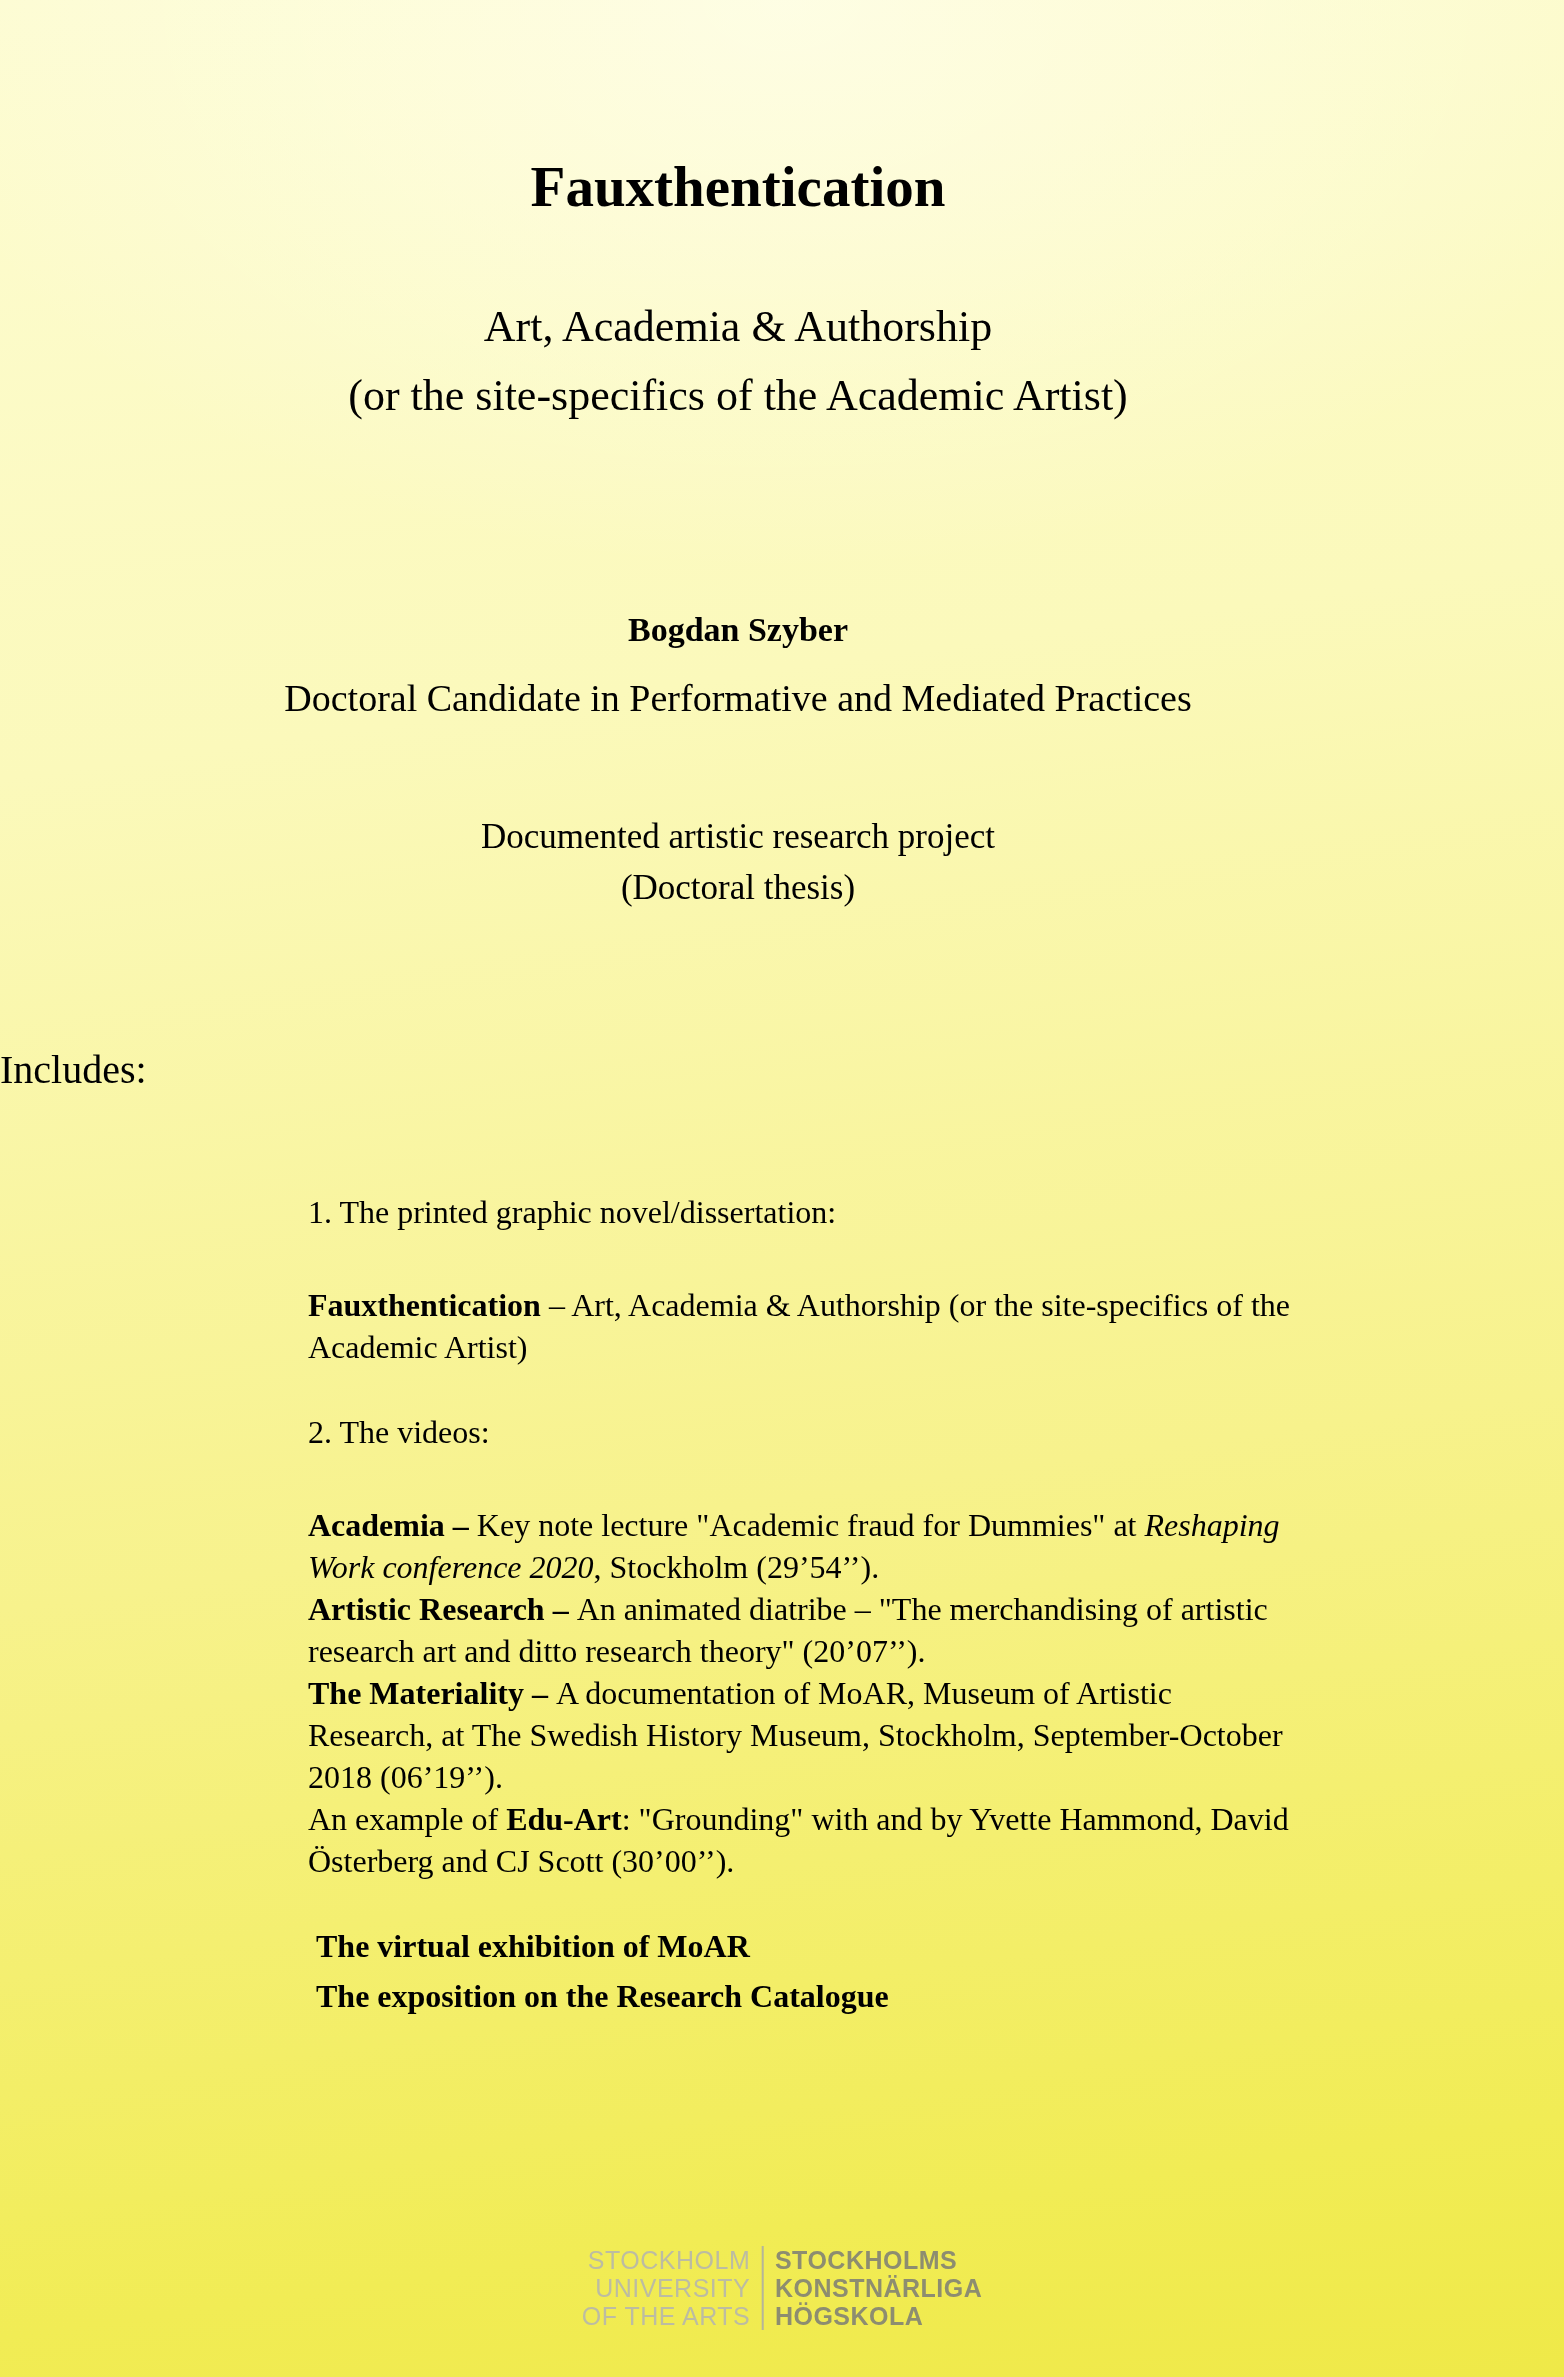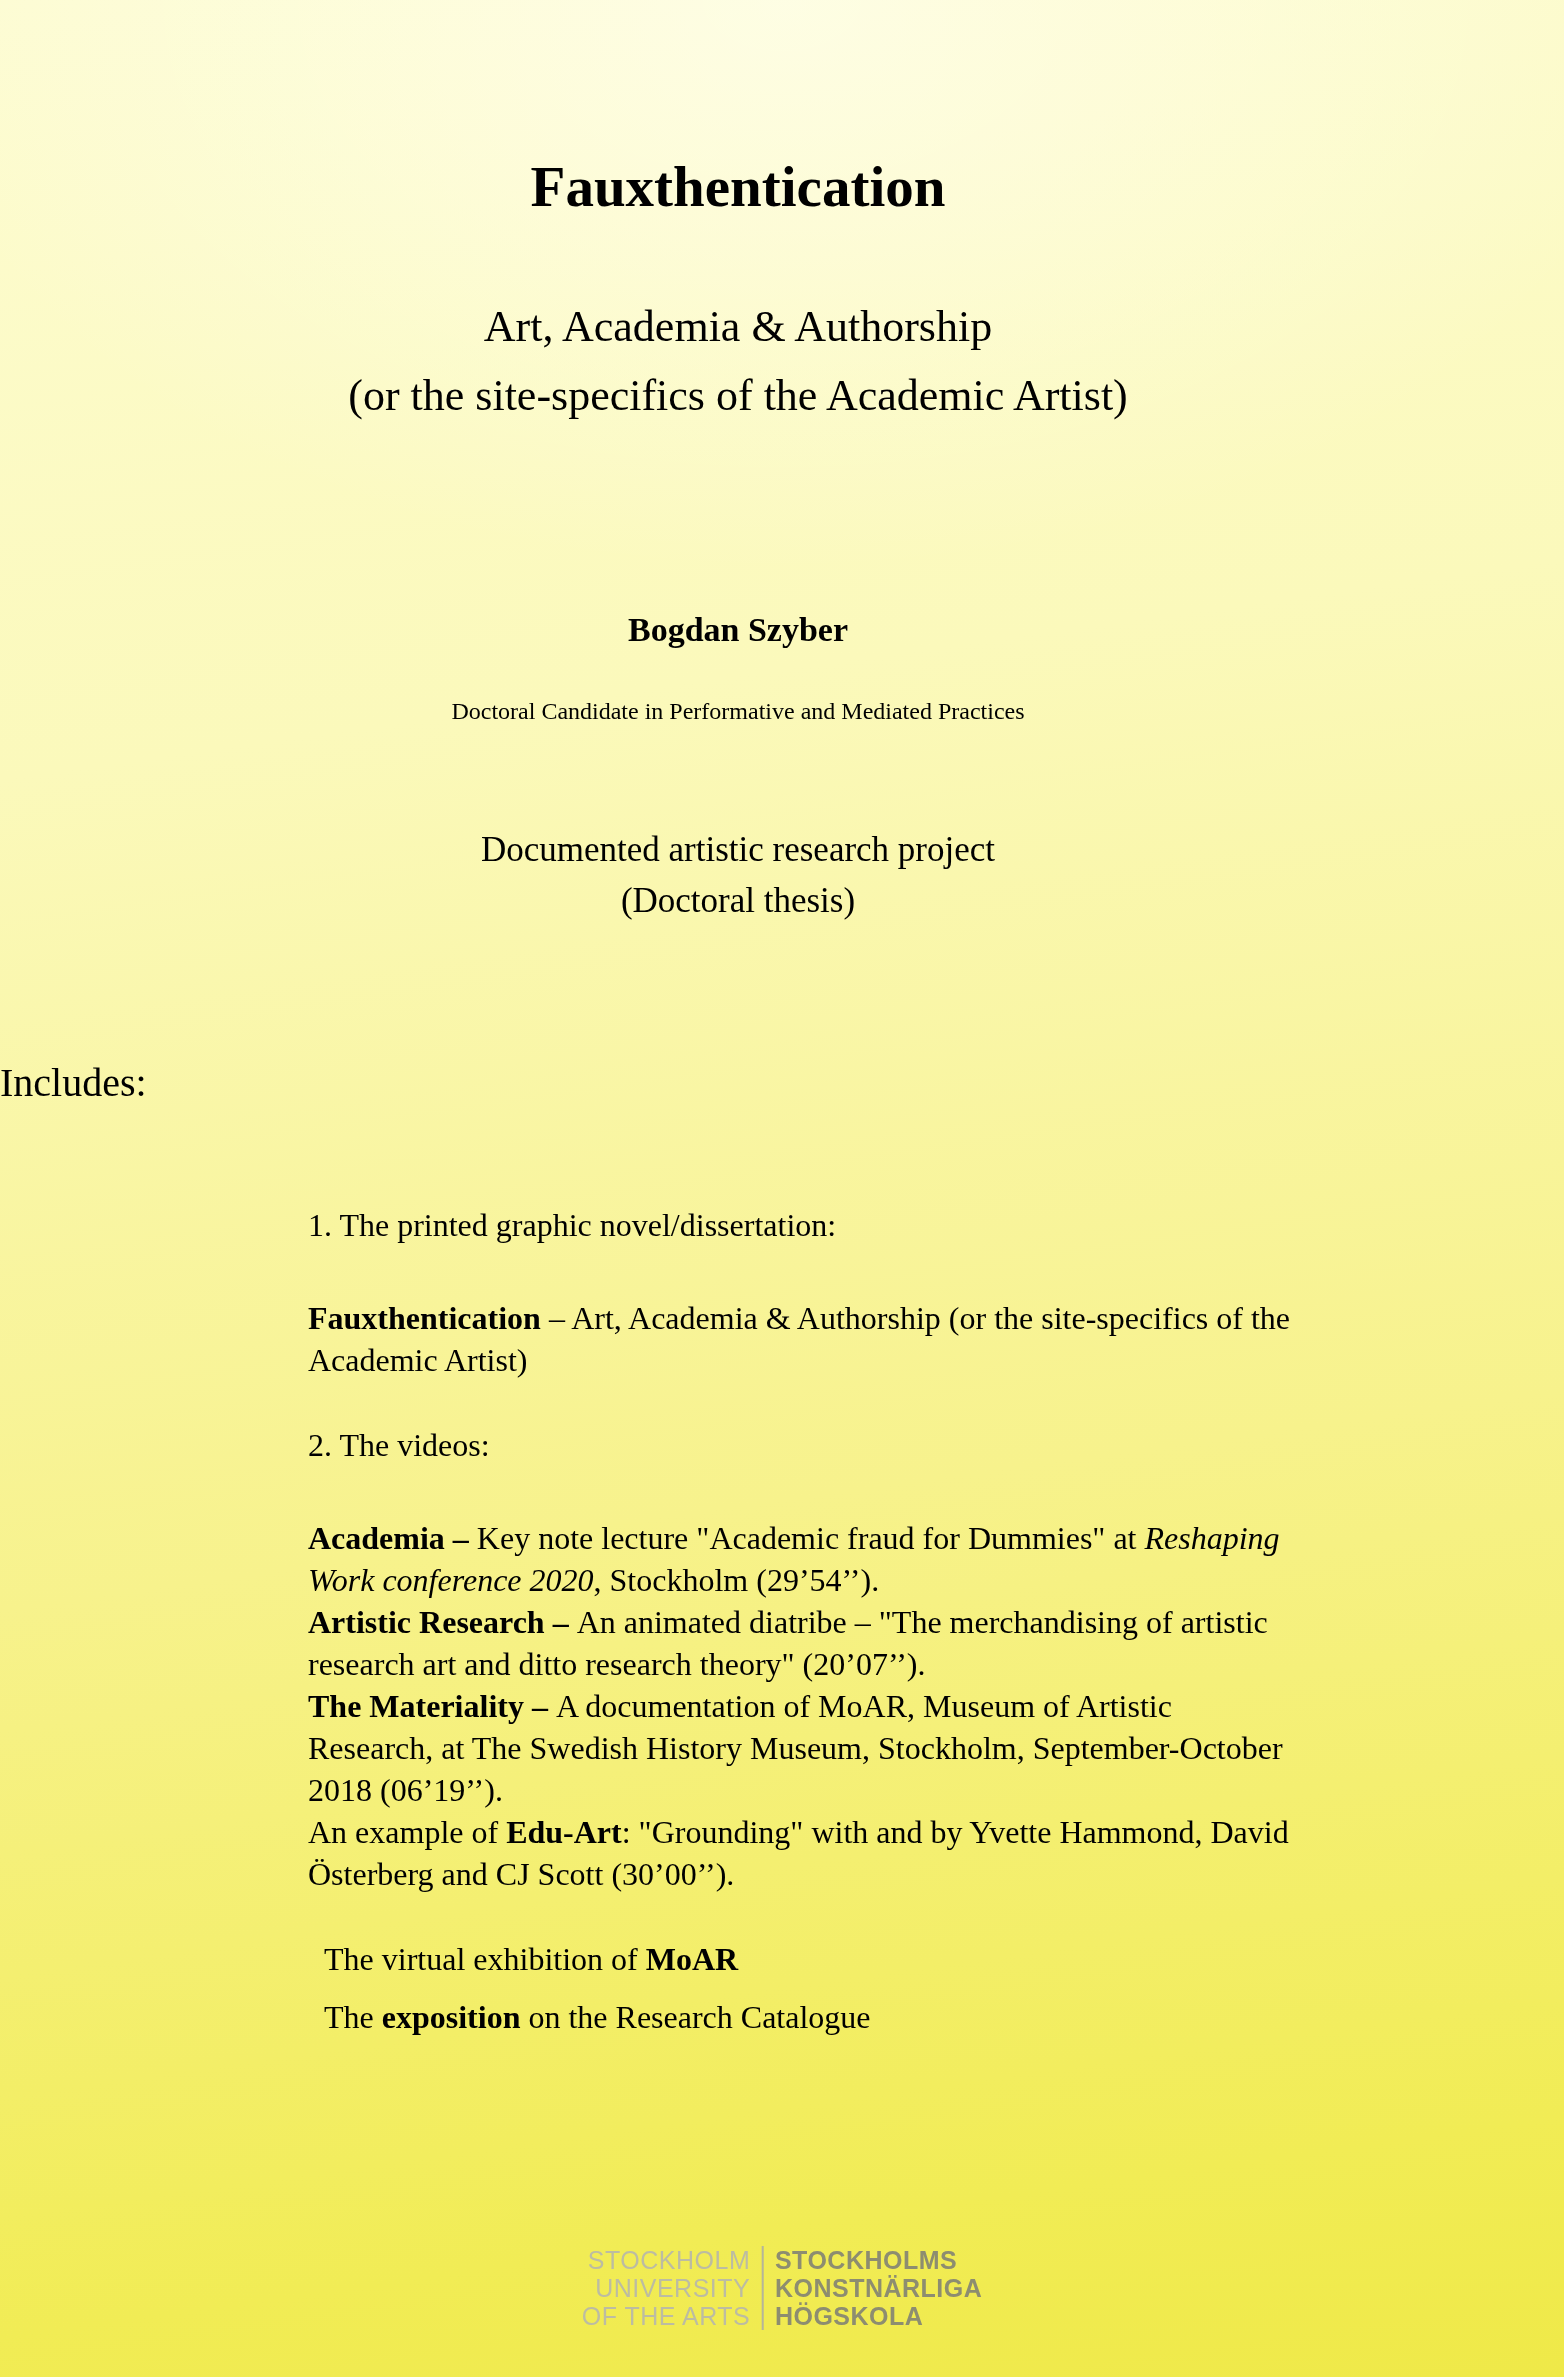--- a/index.html
+++ b/index.html
@@ -38,9 +38,9 @@
     line-height: 42px;
   }
   .role {
-    margin-top: 39px;
+    margin-top: 26px;
     text-align: center;
-    font-size: 24px;
+    font-size: 38px;
     line-height: 42px;
   }
   .project {

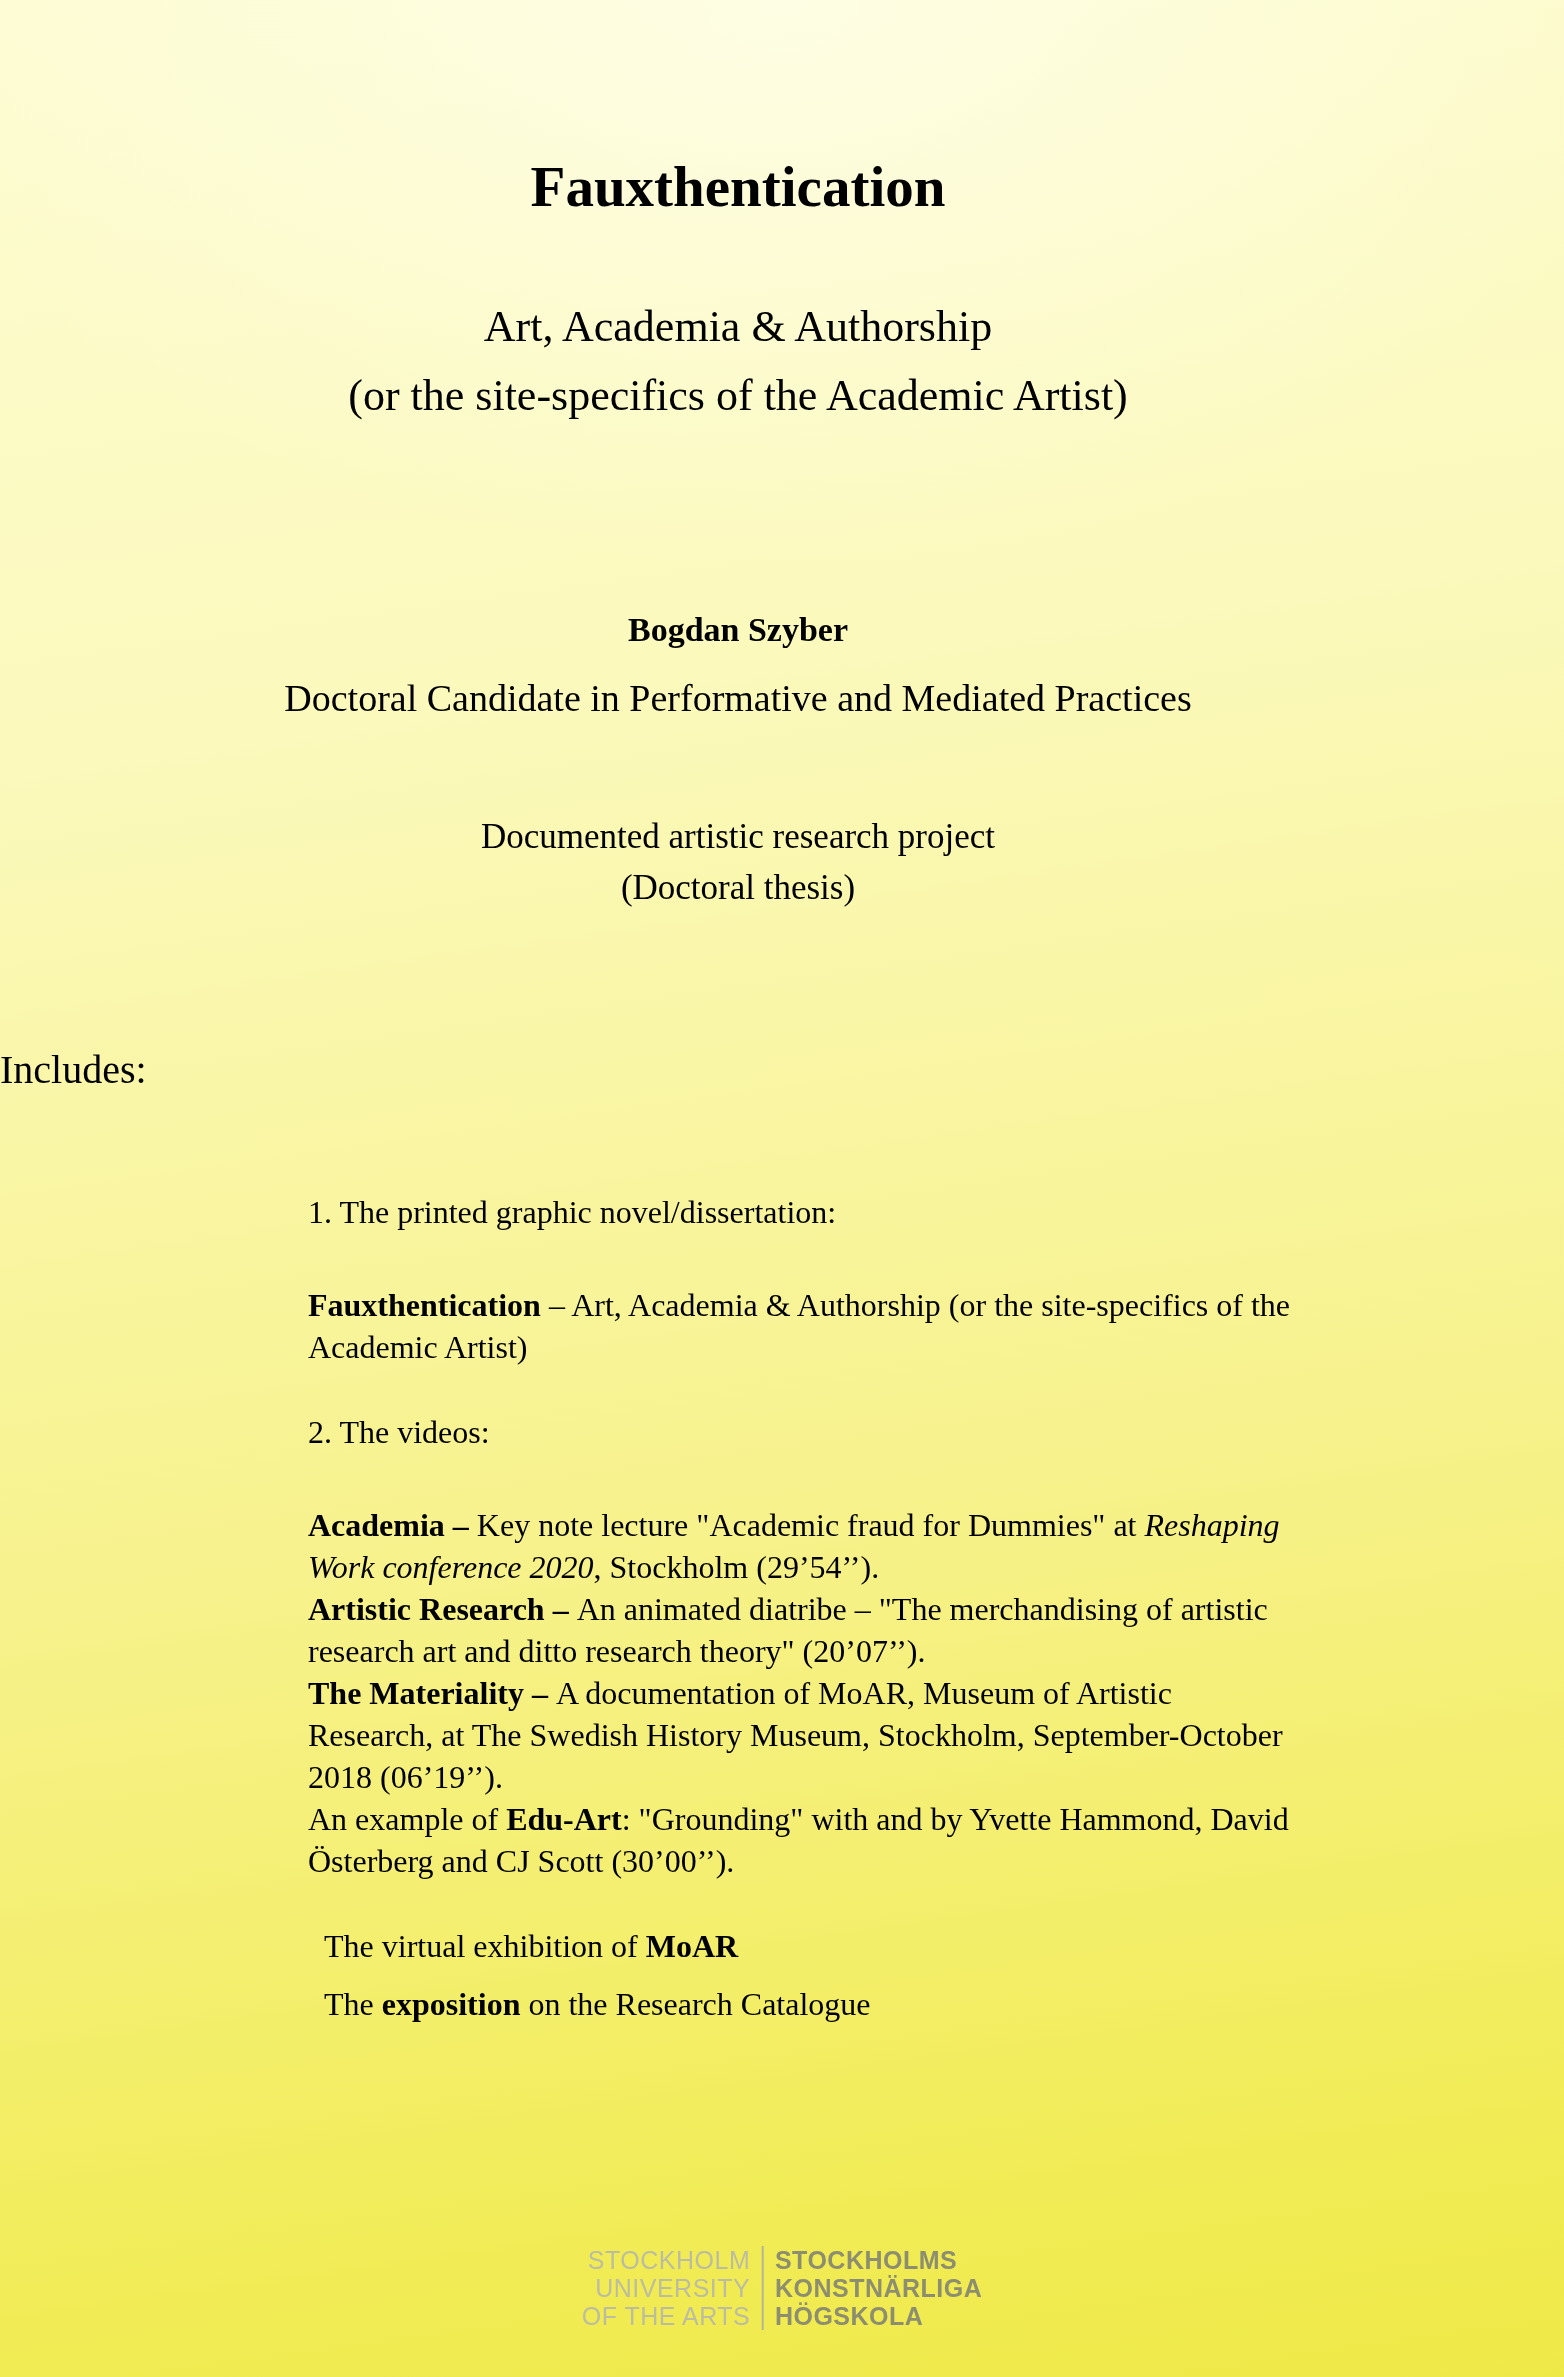--- a/index.html
+++ b/index.html
@@ -64,7 +64,7 @@
   .item-body { margin: 0 0 43px 0; }
   .videos { margin: 0 0 43px 0; }
   .videos p { margin: 0; }
-  .pubs p { margin: 16px; }
+  .pubs p { margin: 8px; font-weight: bold; }
   .logo {
     position: absolute;
     left: 50%;

